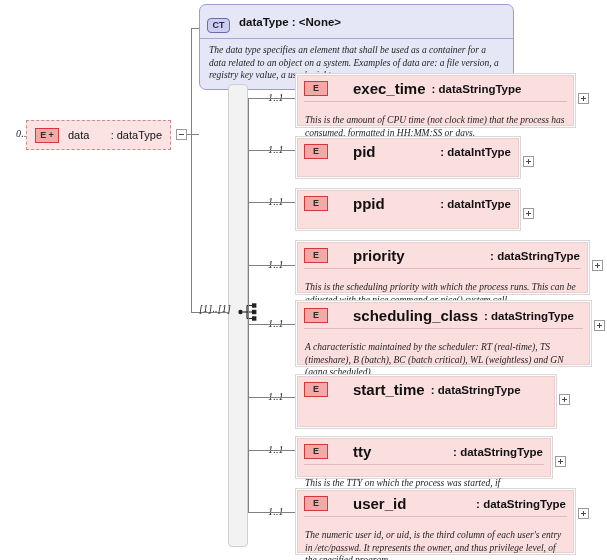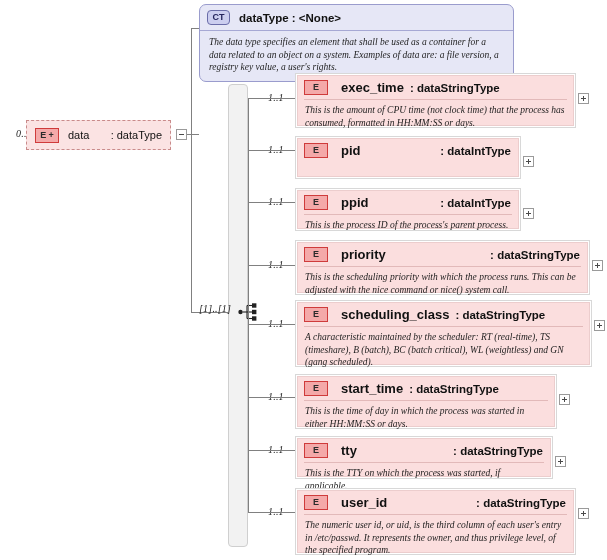--- a/index.html
+++ b/index.html
@@ -65,7 +65,7 @@
   .ctbadge{
     width:23px;height:15px;border:1px solid #6a6ca8;border-radius:4px;
     background:#ccceef;box-sizing:border-box;display:flex;align-items:center;
-    justify-content:center;font-size:9px;font-weight:bold;color:#24245c;line-height:1;flex:none;
+    justify-content:center;font-size:9px;font-weight:bold;color:#24245c;line-height:1;flex:none;margin-top:8px;
   }
   .ctbox .cttitle{
     font-size:11.5px;font-weight:bold;color:#111;margin-left:9px;white-space:nowrap;

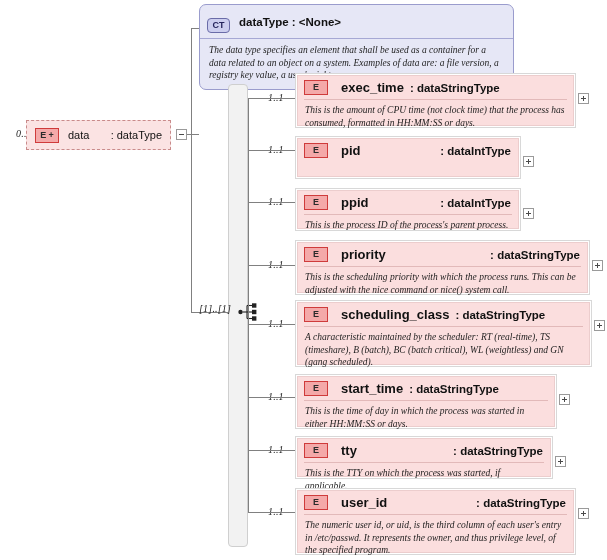--- a/index.html
+++ b/index.html
@@ -97,7 +97,7 @@
     display:flex;align-items:center;padding:4px 7px 4px 6px;
   }
   .el .nm{
-    font-size:13px;font-weight:bold;color:#111;margin-left:13px;white-space:nowrap;
+    font-size:15px;font-weight:bold;color:#111;margin-left:25px;white-space:nowrap;
   }
   .el .ty{
     font-size:11.5px;font-weight:bold;color:#111;white-space:nowrap;

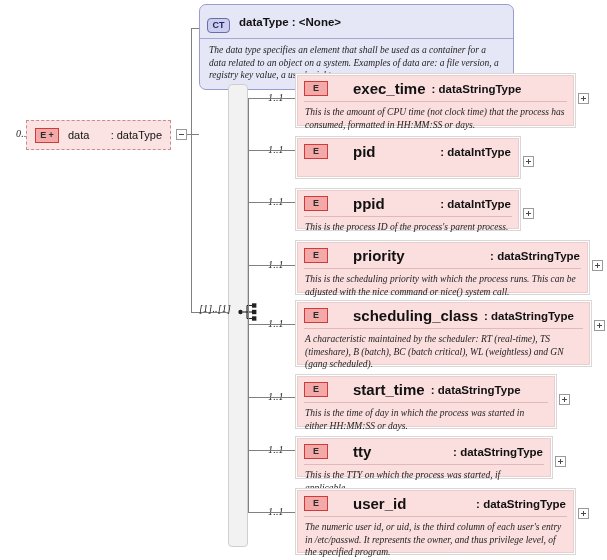--- a/index.html
+++ b/index.html
@@ -106,7 +106,7 @@
   .el.tight .ty{margin-left:6px;}
   .el .ann{
     border-top:1px solid #e2b9b9;margin:0 6px;
-    padding:4px 1px 5px 1px;
+    padding:12px 1px 5px 1px;
     font-family:"Liberation Serif", serif;
     font-style:italic;font-size:9.5px;line-height:1.33;color:#1d1d1d;
   }

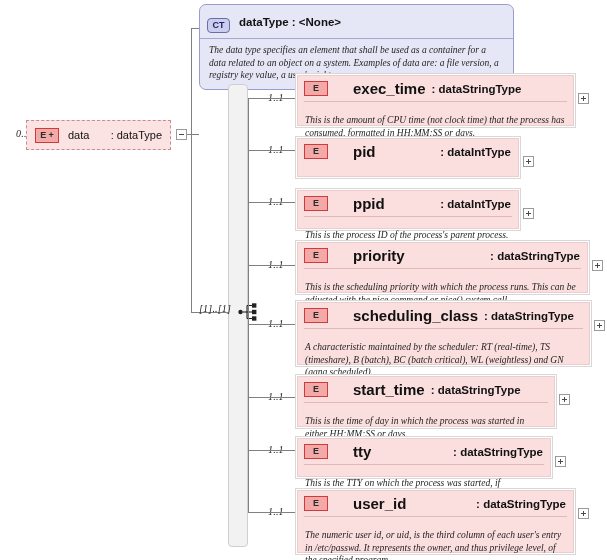--- a/index.html
+++ b/index.html
@@ -193,7 +193,6 @@
             <span class="nm">ppid</span>
             <span class="ty">: dataIntType</span>
           </div>
-          <div class="ann">This is the process ID of the process's parent process.</div>
         </div>
       </div>
       <div class="expander plus" style="left: 523px; top: 208px;"></div>

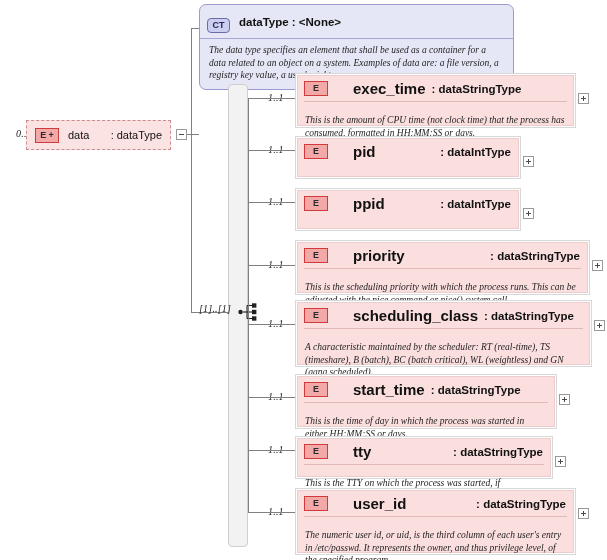--- a/index.html
+++ b/index.html
@@ -231,7 +231,6 @@
             <span class="nm">start_time</span>
             <span class="ty">: dataStringType</span>
           </div>
-          <div class="ann">This is the time of day in which the process was started in either HH:MM:SS or days.</div>
         </div>
       </div>
       <div class="expander plus" style="left: 559px; top: 394px;"></div>

